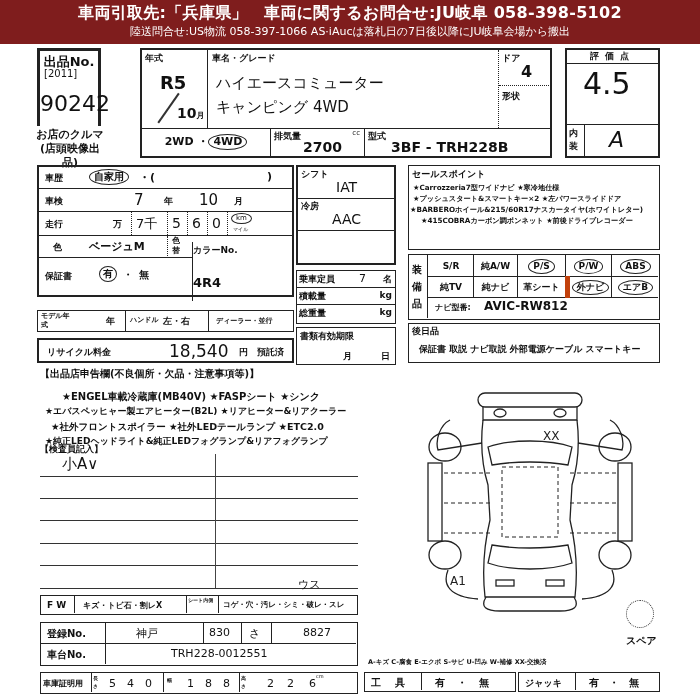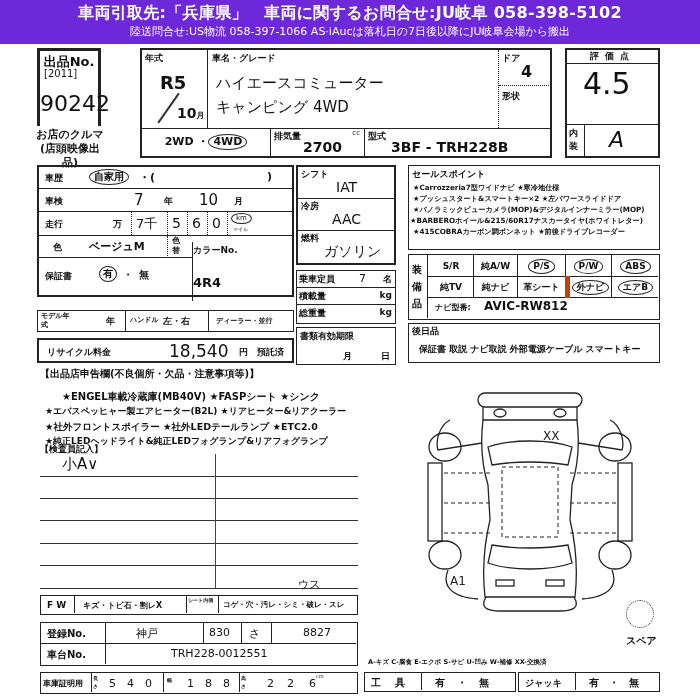--- a/index.html
+++ b/index.html
@@ -5,7 +5,7 @@
 *{box-sizing:border-box;margin:0;padding:0}
 body{width:700px;height:700px;background:#fff;font-family:"DejaVu Sans","Liberation Sans",sans-serif;color:#111;position:relative;overflow:hidden}
 .abs{position:absolute}
-.hdr{left:0;top:0;width:700px;height:44px;background:#6d28d9;color:#fff;text-align:center}
+.hdr{left:0;top:0;width:700px;height:44px;background:#7f1d1d;color:#fff;text-align:center}
 .hdr .l1{font-size:16px;font-weight:bold;line-height:22px;padding-top:2px;letter-spacing:0.3px}
 .hdr .l2{font-size:11px;line-height:16px}
 .box{border:2px solid #222}

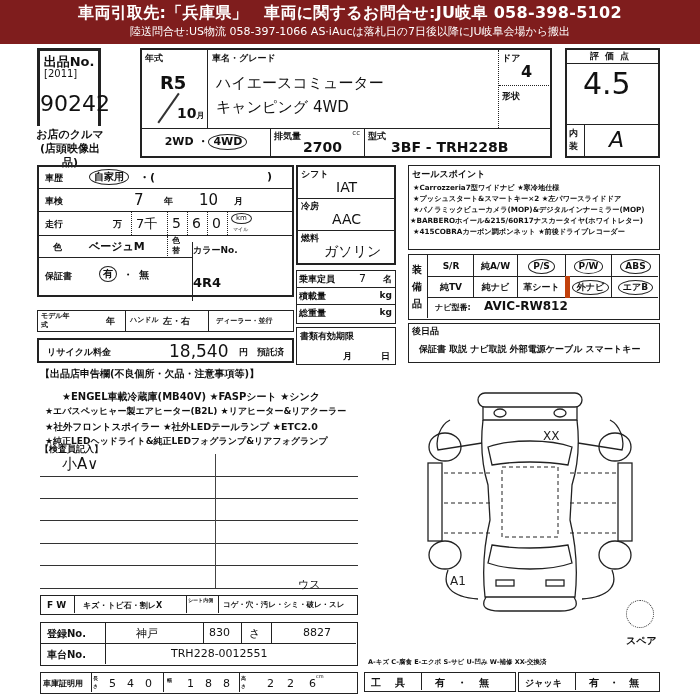--- a/index.html
+++ b/index.html
@@ -184,7 +184,6 @@
   <div class="lbl" style="margin:2px 0 1px 3px">セールスポイント</div>
   <div style="font-size:7.2px;font-weight:bold;margin-left:4px;line-height:11px;white-space:nowrap">★Carrozzeria7型ワイドナビ ★寒冷地仕様</div>
   <div style="font-size:7.2px;font-weight:bold;margin-left:4px;line-height:11px;white-space:nowrap">★プッシュスタート&amp;スマートキー×2 ★左パワースライドドア</div>
-  <div style="font-size:7.2px;font-weight:bold;margin-left:4px;line-height:11px;white-space:nowrap">★パノラミックビューカメラ(MOP)&amp;デジタルインナーミラー(MOP)</div>
   <div style="font-size:7.2px;font-weight:bold;margin-left:1px;line-height:11px;white-space:nowrap">★BARBEROホイール&amp;215/60R17ナスカータイヤ(ホワイトレター)</div>
   <div style="font-size:7.2px;font-weight:bold;margin-left:4px;line-height:11px;white-space:nowrap">★415COBRAカーボン調ボンネット ★前後ドライブレコーダー</div>
 </div>

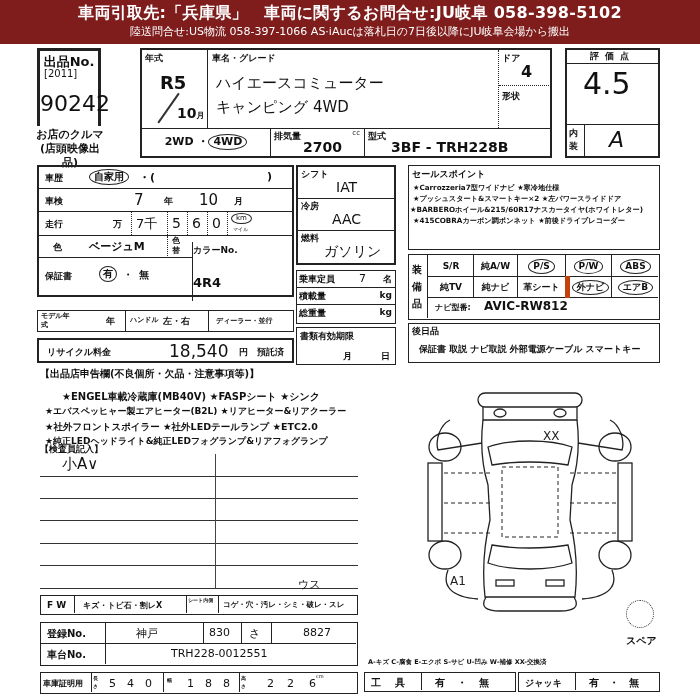--- a/index.html
+++ b/index.html
@@ -185,7 +185,7 @@
   <div style="font-size:7.2px;font-weight:bold;margin-left:4px;line-height:11px;white-space:nowrap">★Carrozzeria7型ワイドナビ ★寒冷地仕様</div>
   <div style="font-size:7.2px;font-weight:bold;margin-left:4px;line-height:11px;white-space:nowrap">★プッシュスタート&amp;スマートキー×2 ★左パワースライドドア</div>
   <div style="font-size:7.2px;font-weight:bold;margin-left:1px;line-height:11px;white-space:nowrap">★BARBEROホイール&amp;215/60R17ナスカータイヤ(ホワイトレター)</div>
-  <div style="font-size:7.2px;font-weight:bold;margin-left:4px;line-height:11px;white-space:nowrap">★415COBRAカーボン調ボンネット ★前後ドライブレコーダー</div>
+  <div style="font-size:7.2px;font-weight:bold;margin-left:12px;line-height:11px;white-space:nowrap">★415COBRAカーボン調ボンネット ★前後ドライブレコーダー</div>
 </div>
 
 <div class="abs box" style="left:408px;top:254px;width:252px;height:66px;border-width:1.5px">

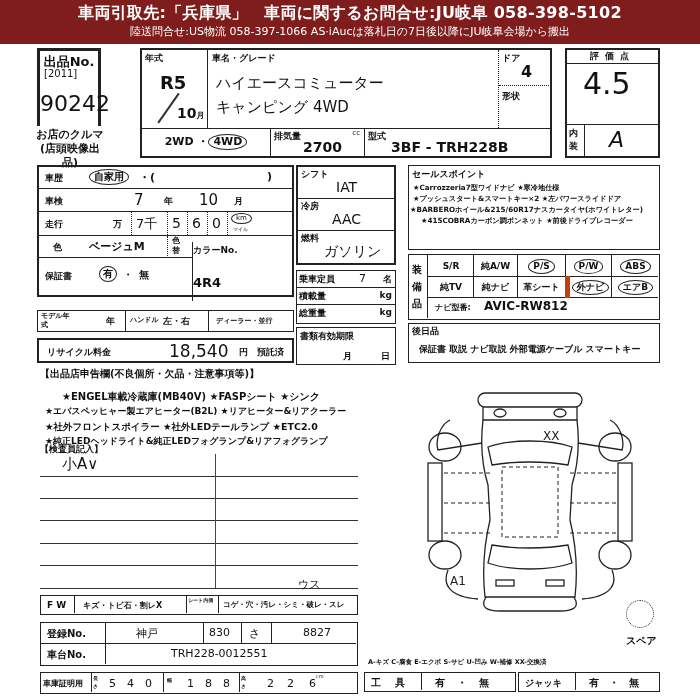--- a/index.html
+++ b/index.html
@@ -153,10 +153,6 @@
   <div style="height:32px;border-bottom:1.5px solid #222;position:relative">
     <span class="lbl" style="position:absolute;left:3px;top:1px">冷房</span>
     <span style="position:absolute;left:34px;top:12px;font-size:14px">AAC</span>
-  </div>
-  <div style="height:32px;position:relative">
-    <span class="lbl" style="position:absolute;left:3px;top:1px">燃料</span>
-    <span style="position:absolute;left:26px;top:12px;font-size:14px">ガソリン</span>
   </div>
 </div>
 <div class="abs box" style="left:296px;top:270px;width:100px;height:54px;border-width:1.5px">

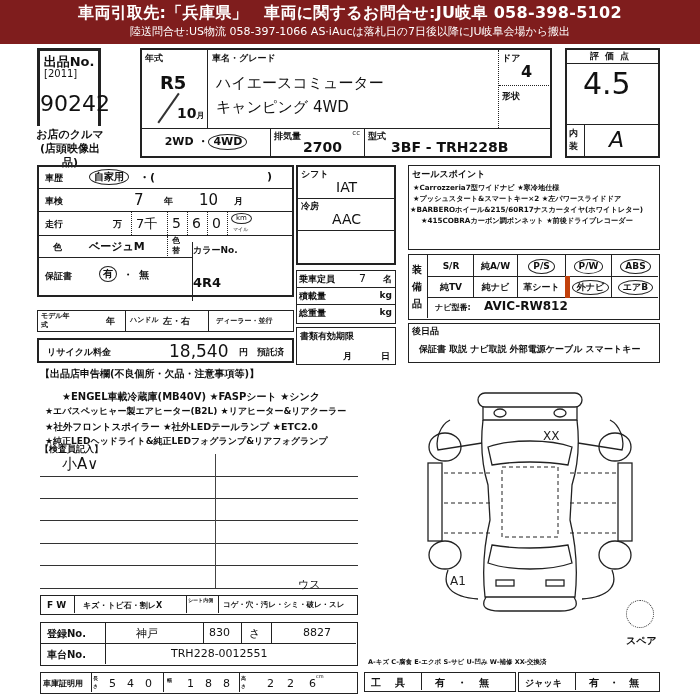--- a/index.html
+++ b/index.html
@@ -212,7 +212,7 @@
   <div class="lbl" style="font-size:10px;margin-bottom:8px">【出品店申告欄(不良個所・欠品・注意事項等)】</div>
   <div style="font-size:10px;font-weight:bold;line-height:15px;margin-left:22px;white-space:nowrap">★ENGEL車載冷蔵庫(MB40V) ★FASPシート ★シンク</div>
   <div style="font-size:9px;font-weight:bold;line-height:15px;margin-left:5px;white-space:nowrap">★エバスペッヒャー製エアヒーター(B2L) ★リアヒーター&amp;リアクーラー</div>
-  <div style="font-size:9.5px;font-weight:bold;line-height:15px;margin-left:5px;white-space:nowrap">★社外フロントスポイラー ★社外LEDテールランプ ★ETC2.0</div>
+  <div style="font-size:9.5px;font-weight:bold;line-height:15px;margin-left:11px;white-space:nowrap">★社外フロントスポイラー ★社外LEDテールランプ ★ETC2.0</div>
   <div style="font-size:9px;font-weight:bold;line-height:15px;margin-left:5px;white-space:nowrap">★純正LEDヘッドライト&amp;純正LEDフォグランプ&amp;リアフォグランプ</div>
 </div>
 

